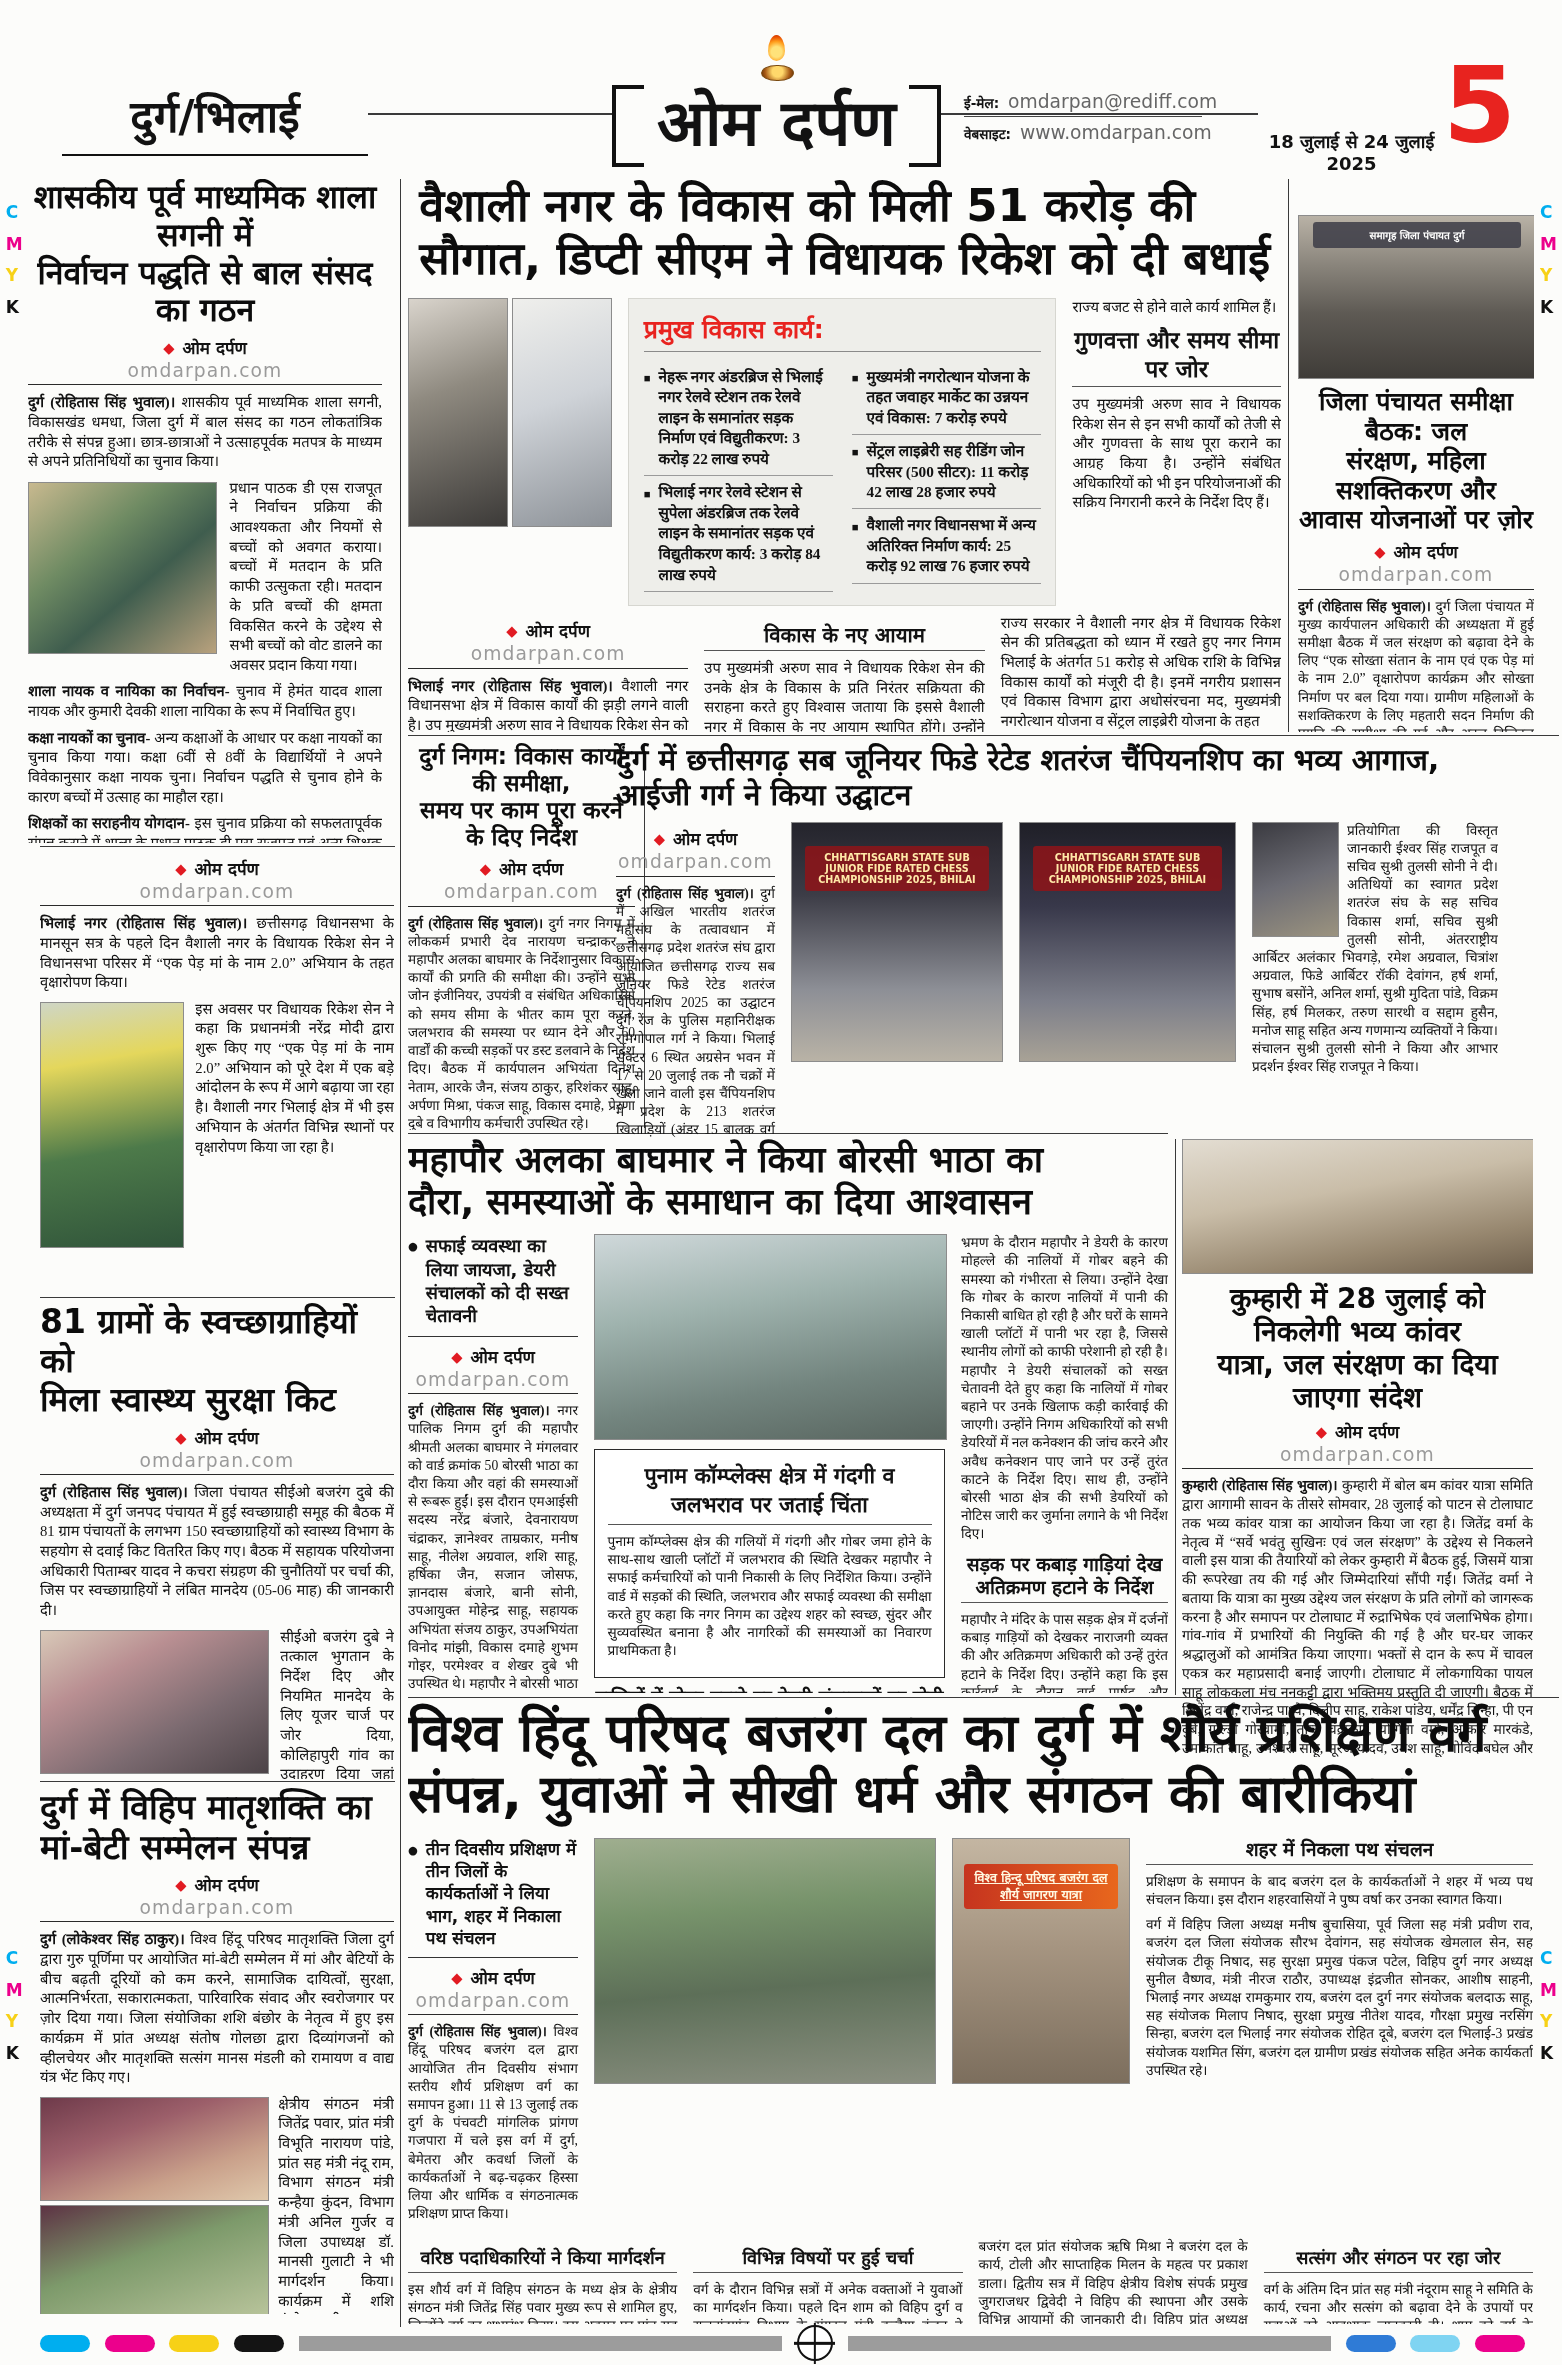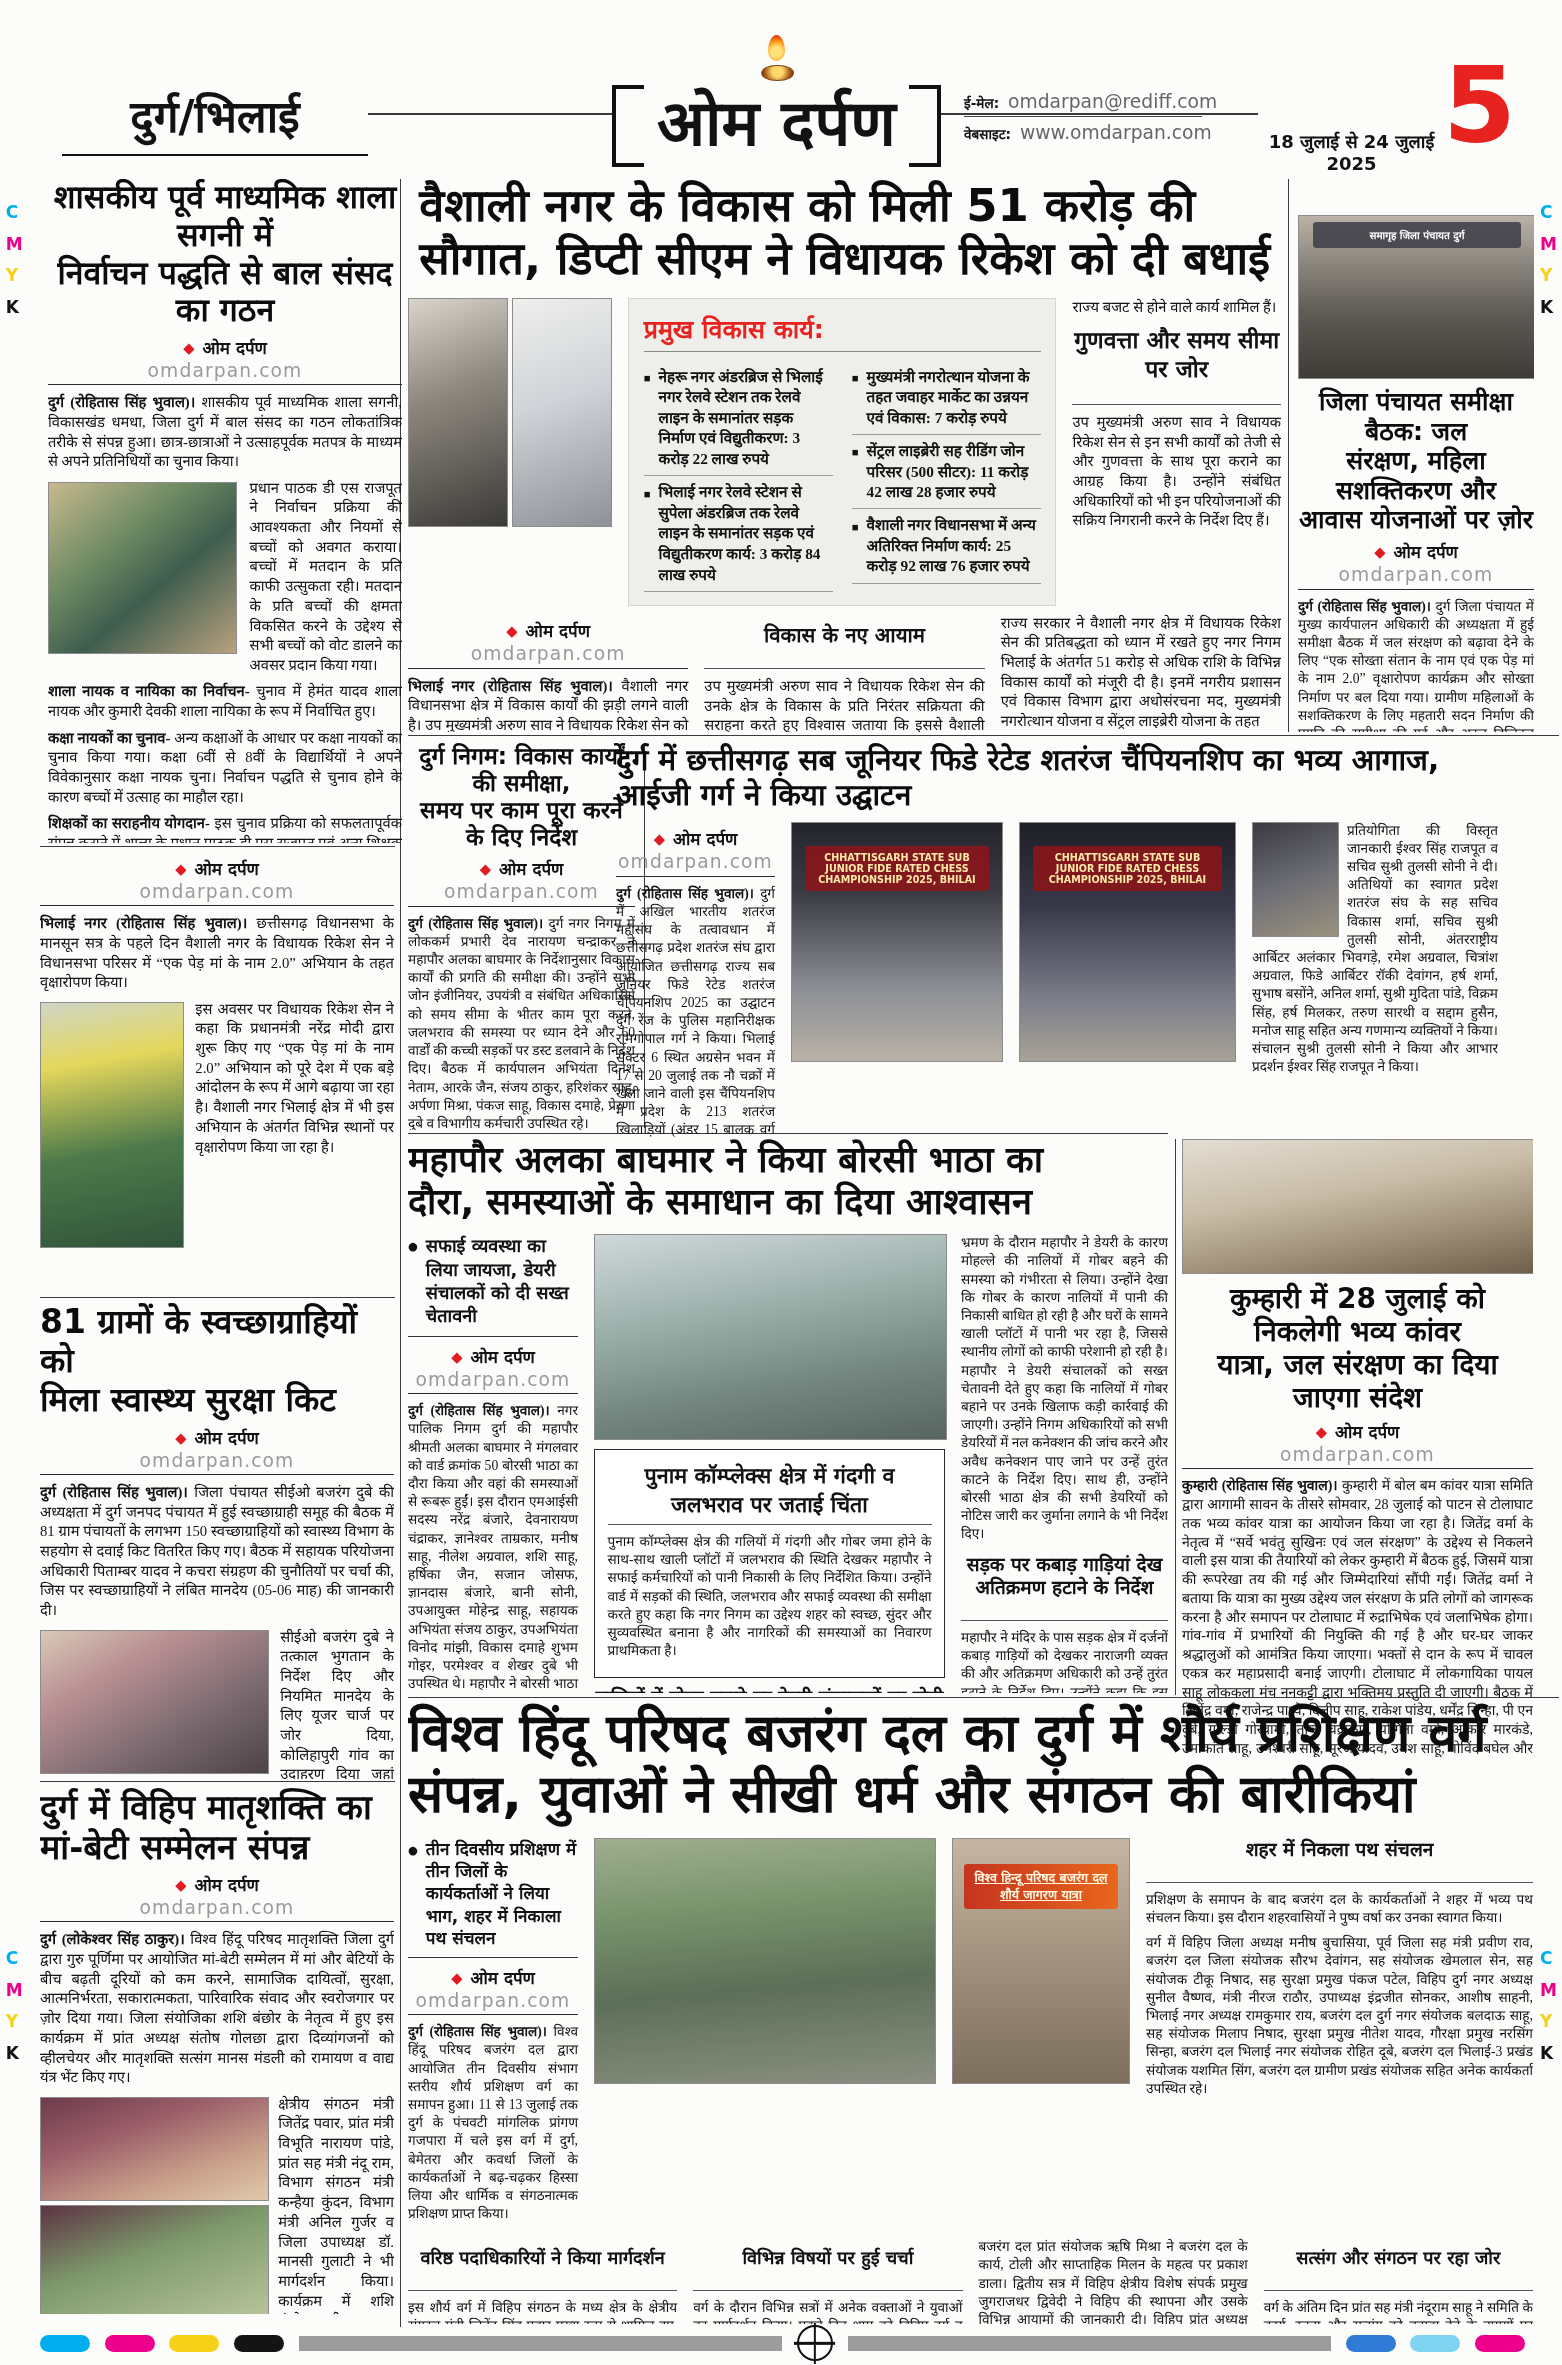--- a/index.html
+++ b/index.html
@@ -141,7 +141,7 @@
   <div class="hline" style="left:40px;top:1297px;width:355px;height:1.1px;"></div>
   <div class="hline" style="left:40px;top:1781px;width:355px;height:1.1px;"></div>
 
-  <div class="art" style="left:48px;top:179px;width:354px;height:664px;">
+  <div class="art" style="left:28px;top:179px;width:354px;height:664px;">
     <div class="hl" style="font-size:32px;">
       <span>शासकीय पूर्व माध्यमिक शाला सगनी में</span>
       <span>निर्वाचन पद्धति से बाल संसद का गठन</span>

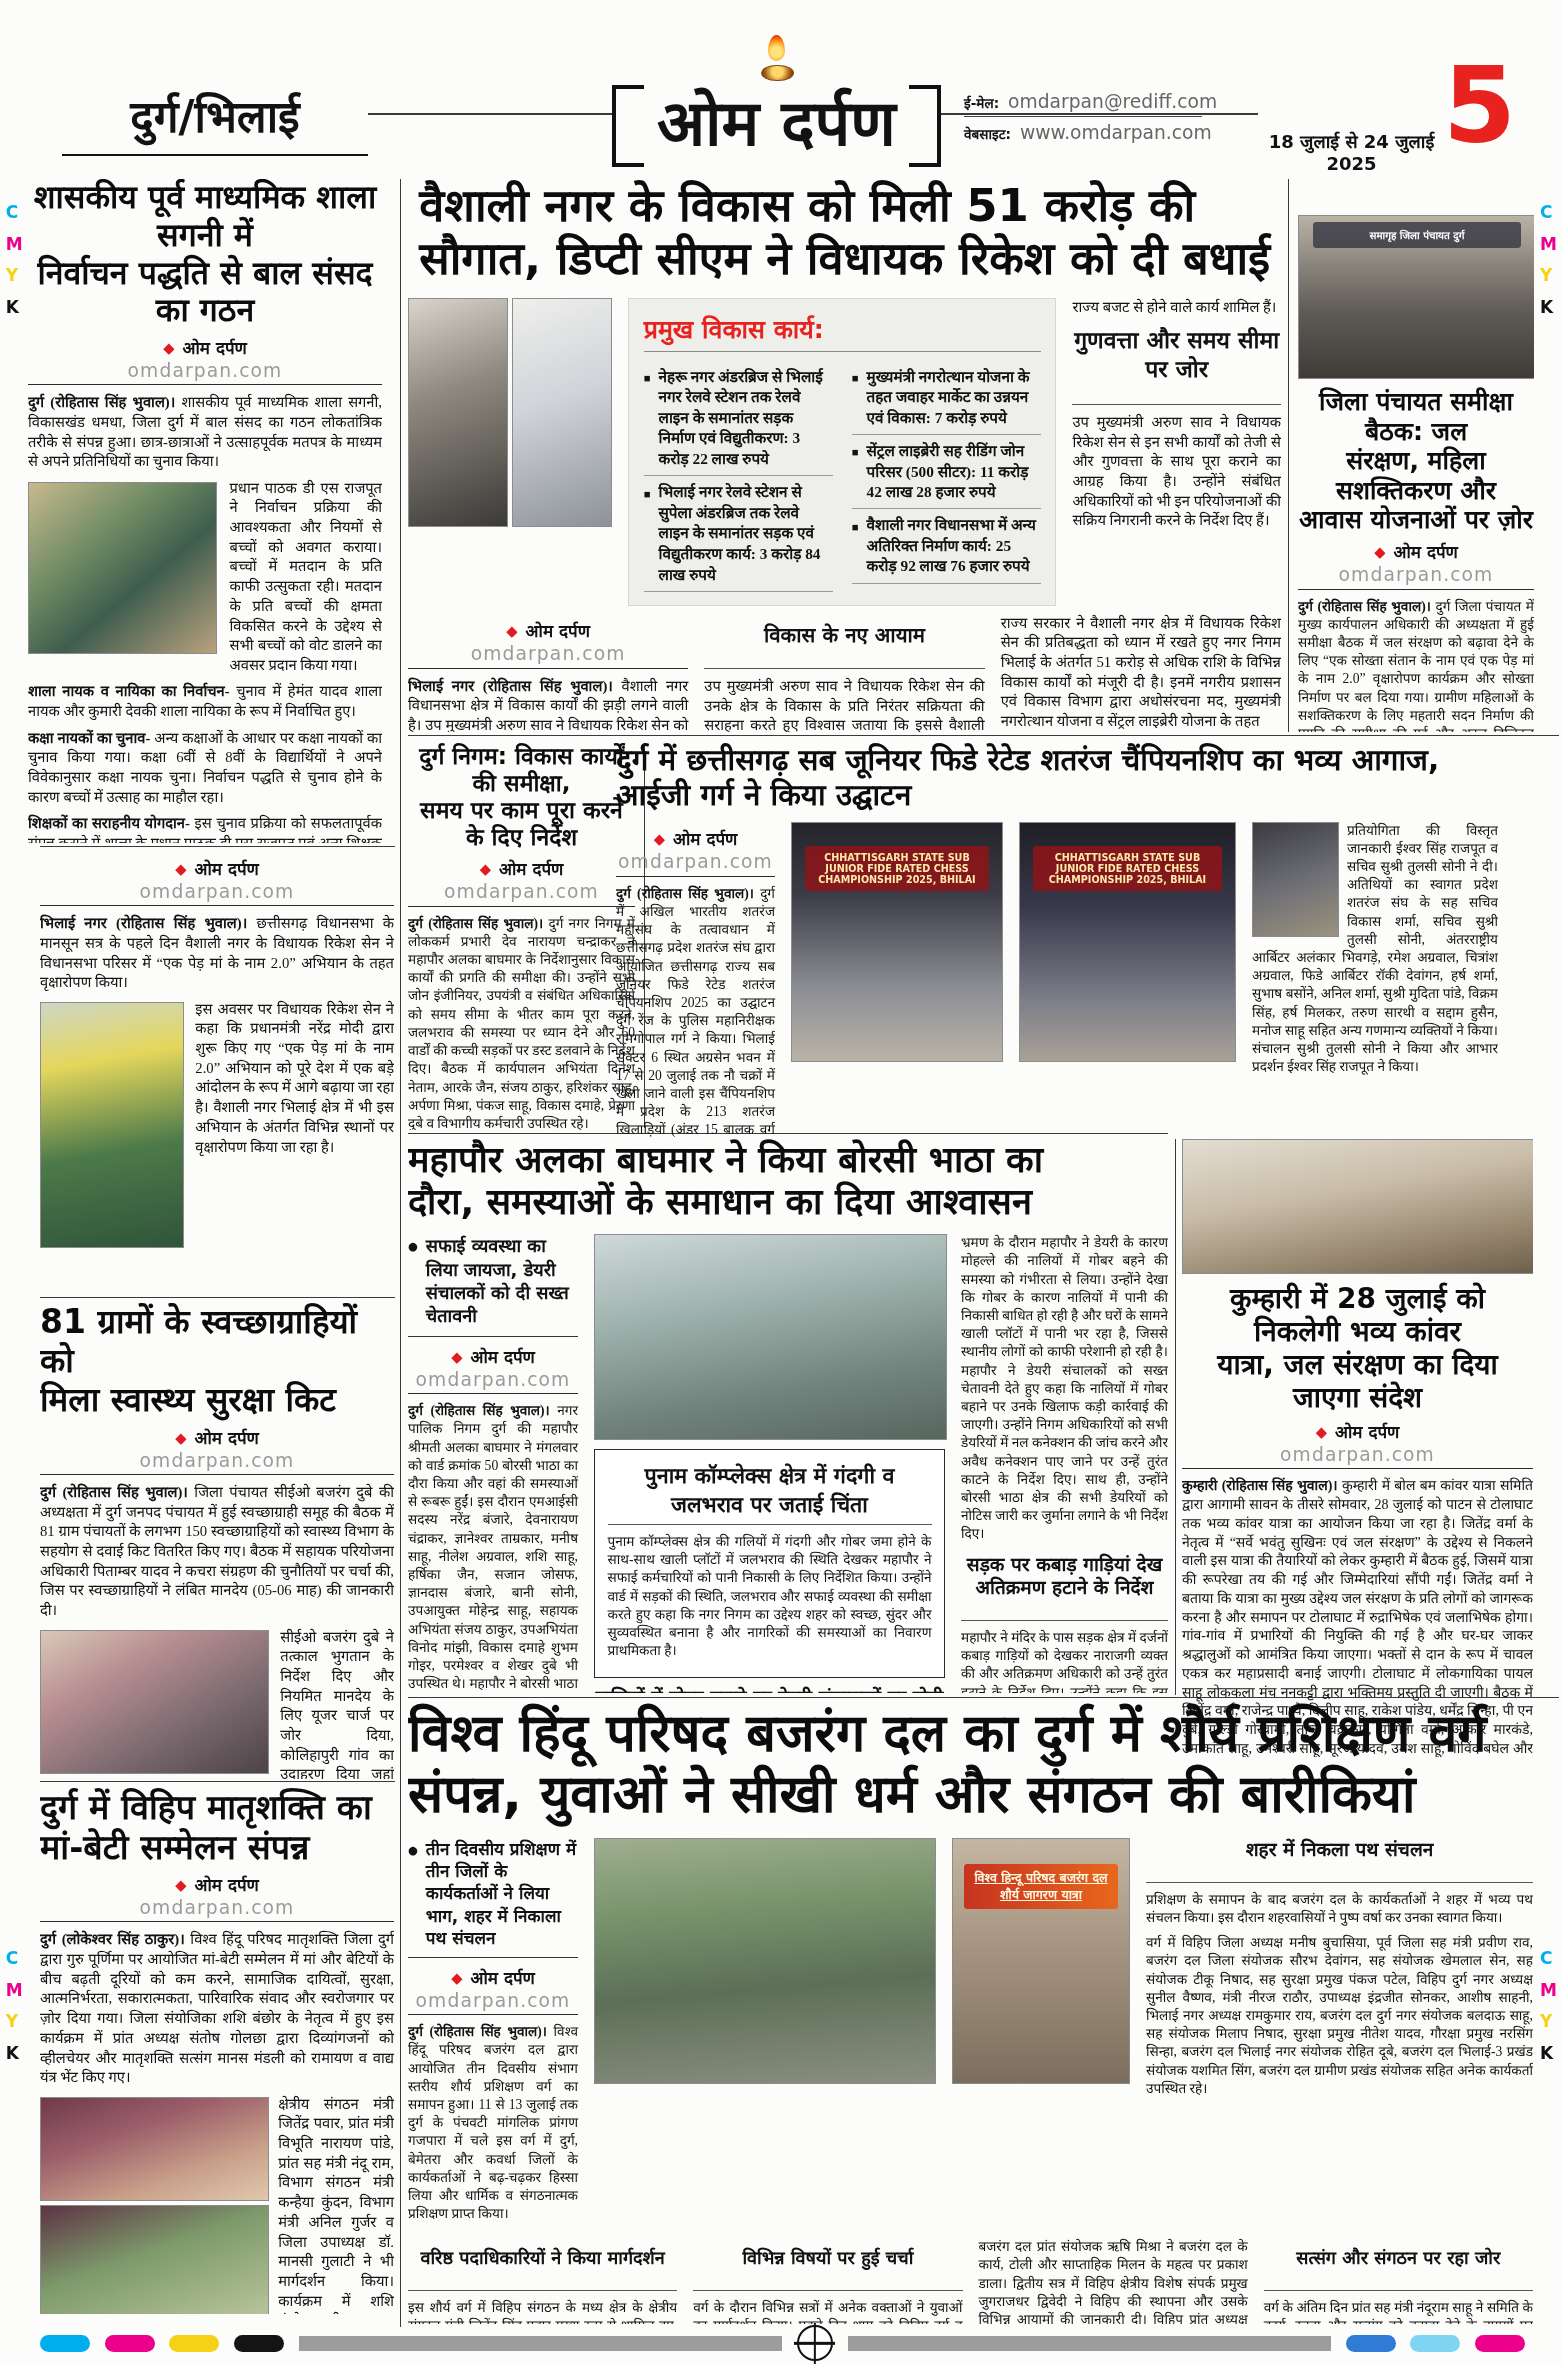--- a/index.html
+++ b/index.html
@@ -17,7 +17,7 @@
   p.b{font-size:14.7px;line-height:1.34;text-align:justify;margin:0 0 6.8px;}
   p.b b{font-weight:700;}
   .sub{font-family:"DejaVu Sans",sans-serif;font-weight:700;font-size:20.4px;text-align:center;
-       margin:9px auto 8px;padding-bottom:20px;border-bottom:1.7px solid #555;line-height:1.25;}
+       margin:9px auto 8px;padding-bottom:2px;border-bottom:1.7px solid #555;line-height:1.25;}
   .bull{display:flex;gap:8px;font-family:"DejaVu Sans",sans-serif;font-weight:700;font-size:18px;
         line-height:1.3;border-bottom:1.1px solid #333;padding-bottom:8px;margin-bottom:8px;}
   .bull .dot{font-size:11.3px;margin-top:5.7px;}

